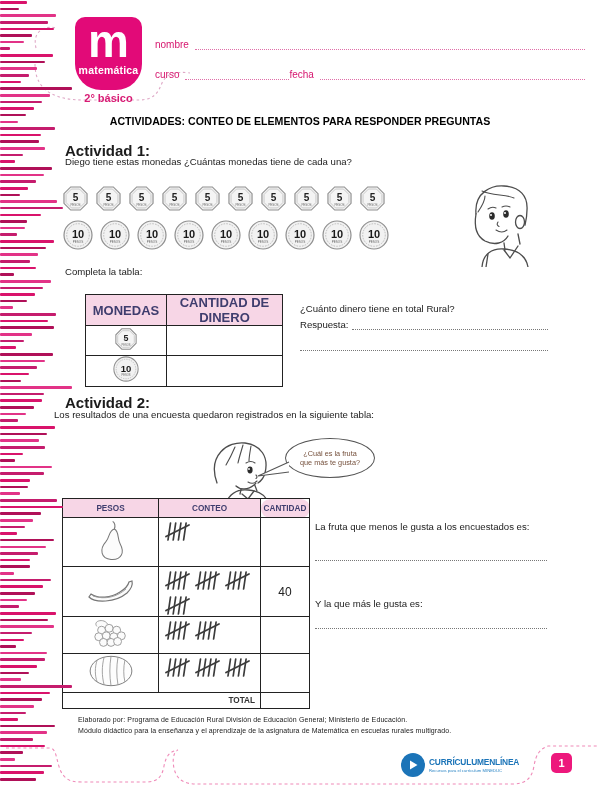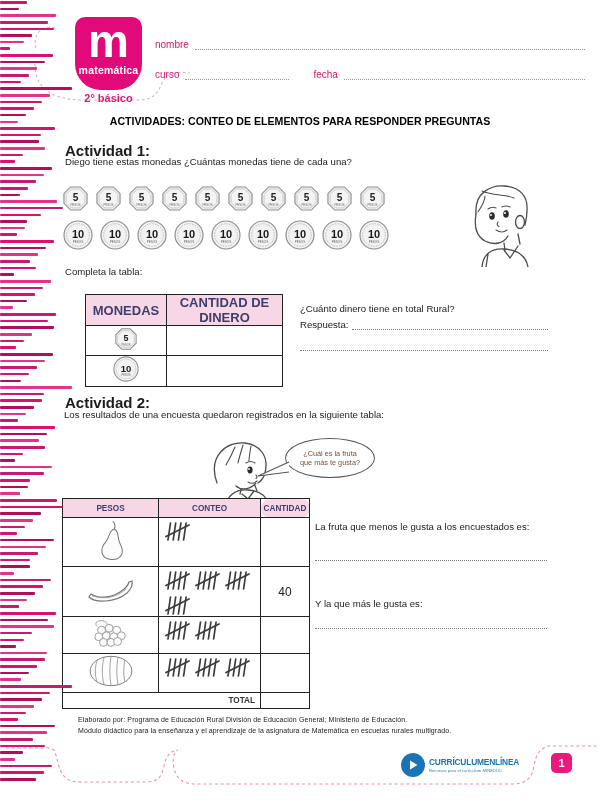--- a/index.html
+++ b/index.html
@@ -198,7 +198,7 @@
   <div class="frow" style="left:155px;top:68px;width:430px;">
     <span class="flabel">curso</span>
     <span class="dotline pink" style="width:104px;margin-left:6px;"></span>
-    <span class="flabel" style="margin-left:24px;">fecha</span>
+    <span class="flabel" style="margin-left:0;">fecha</span>
     <span class="dotline pink" style="flex:1;margin-left:6px;"></span>
   </div>
 

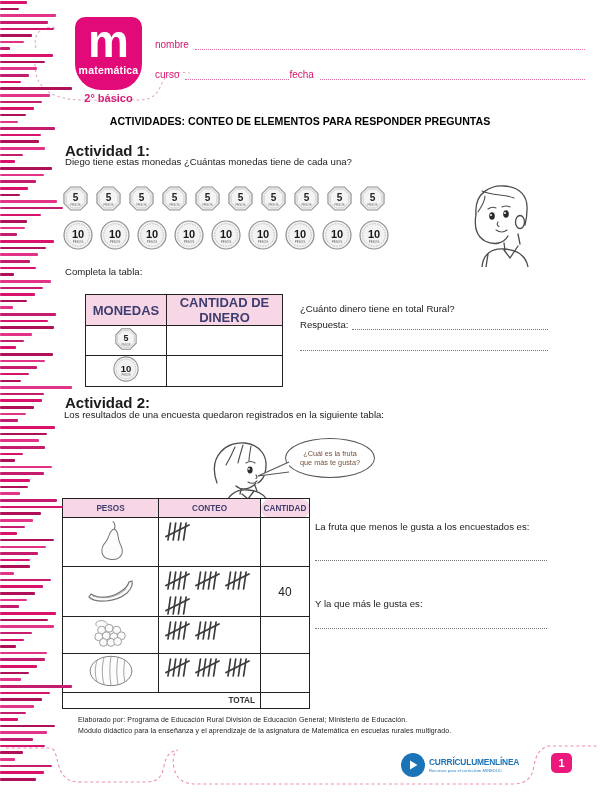--- a/index.html
+++ b/index.html
@@ -379,7 +379,7 @@
   <div class="dotline abs" style="left:300px;top:339px;width:248px;"></div>
 
   <div class="act-h" style="left:65px;top:394px;">Actividad 2:</div>
-  <div class="body-t" style="left:64px;top:409px;">Los resultados de una encuesta quedaron registrados en la siguiente tabla:</div>
+  <div class="body-t" style="left:54px;top:409px;">Los resultados de una encuesta quedaron registrados en la siguiente tabla:</div>
 
   <svg class="abs" style="left:202px;top:437px;" width="90" height="66" viewBox="0 0 90 66">
     <g fill="#fff" stroke="#4d4d4d" stroke-width="1.3" stroke-linecap="round">

